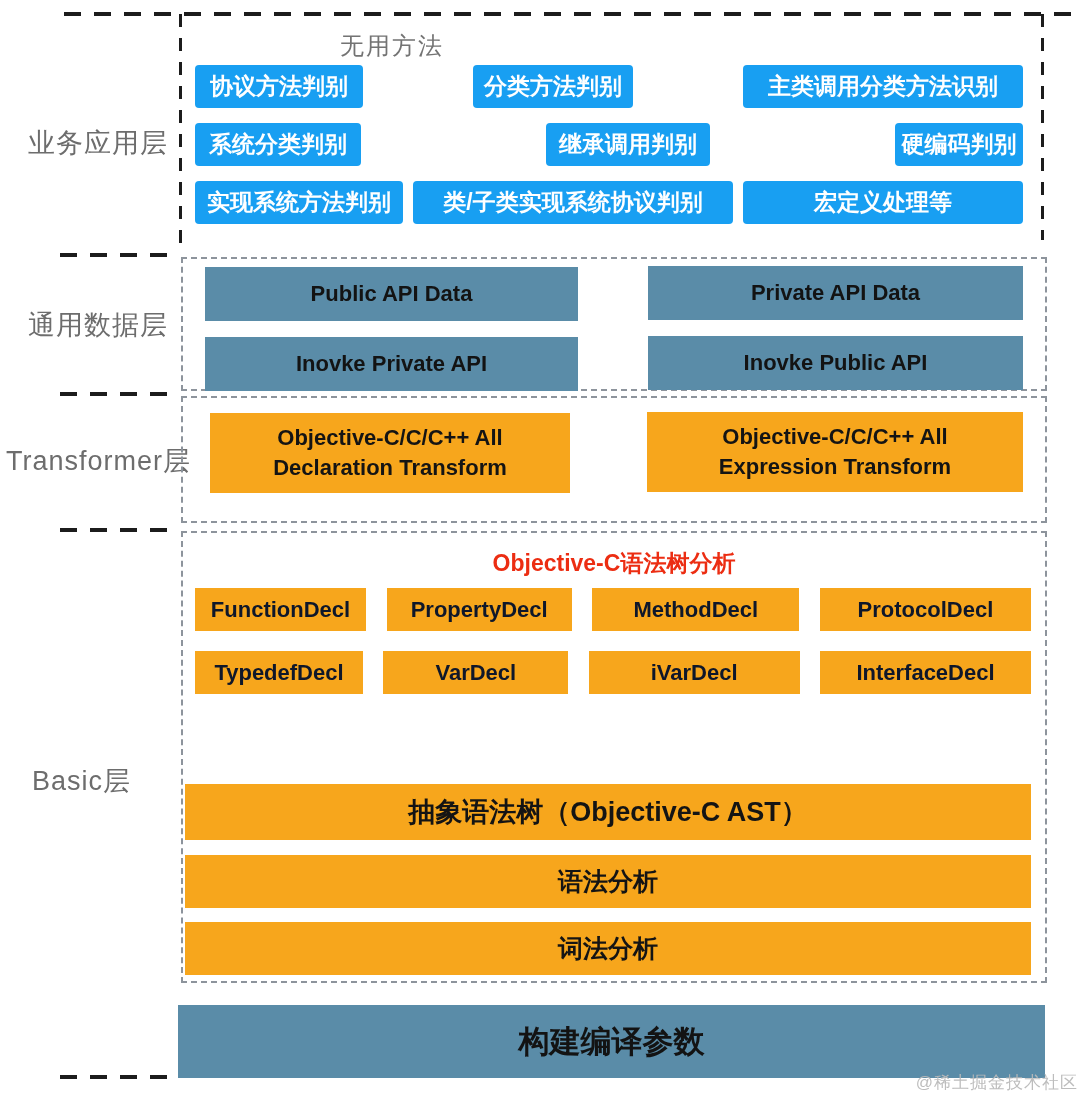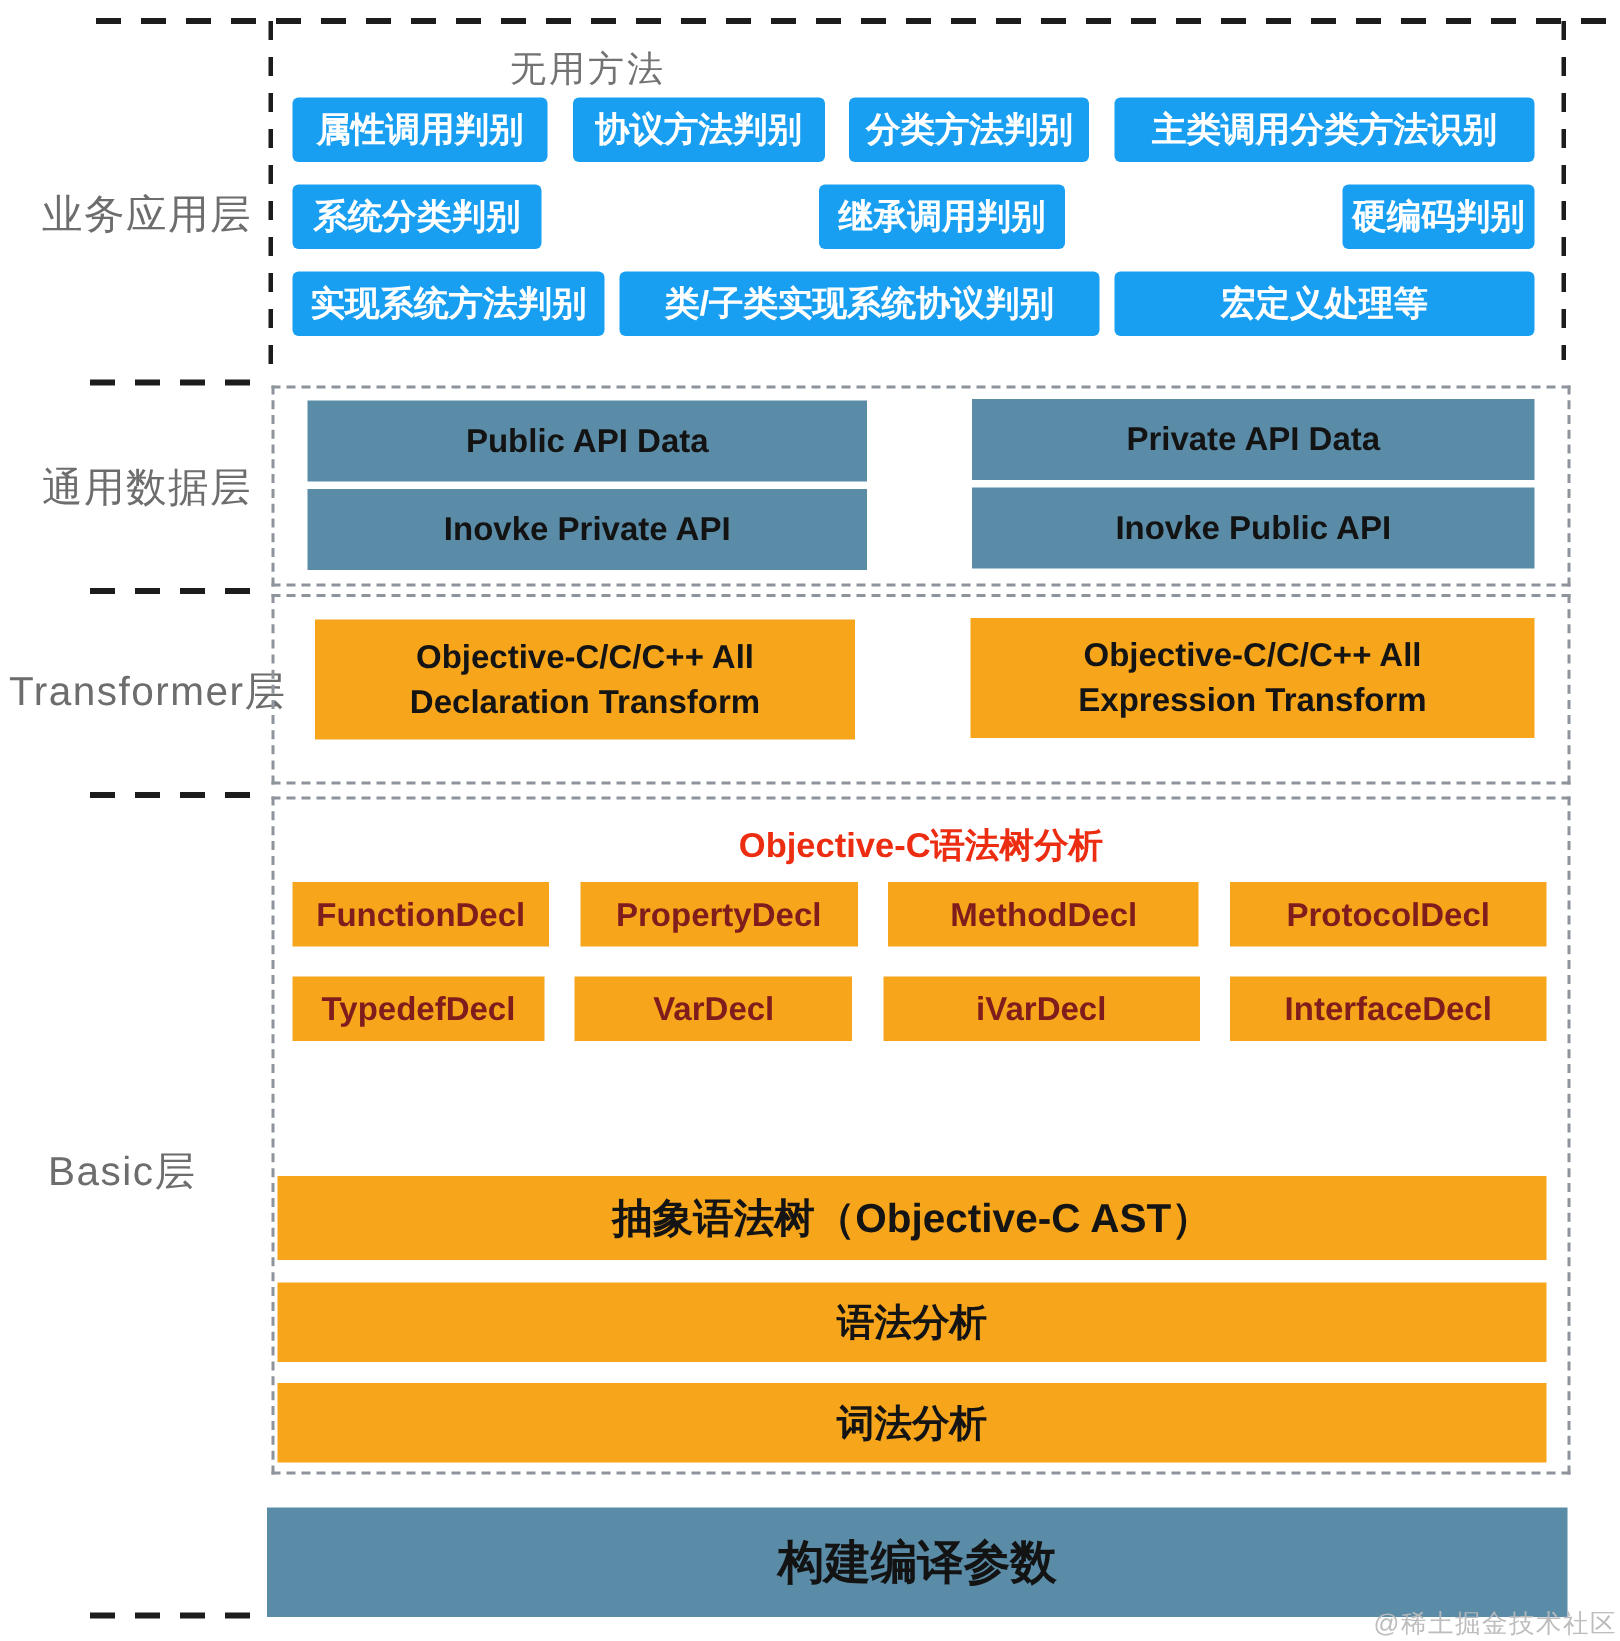--- a/index.html
+++ b/index.html
@@ -57,7 +57,6 @@
   <div class="section-title" style="left:340px;top:30px;width:200px;">无用方法</div>
 
   <div class="biz-row" style="top:65px;">
-    <div class="biz-btn" style="width:170px;background:#189FF2;">属性调用判别</div>
     <div class="biz-btn" style="width:168px;background:#189FF2;">协议方法判别</div>
     <div class="biz-btn" style="width:160px;background:#189FF2;">分类方法判别</div>
     <div class="biz-btn" style="width:280px;background:#189FF2;">主类调用分类方法识别</div>

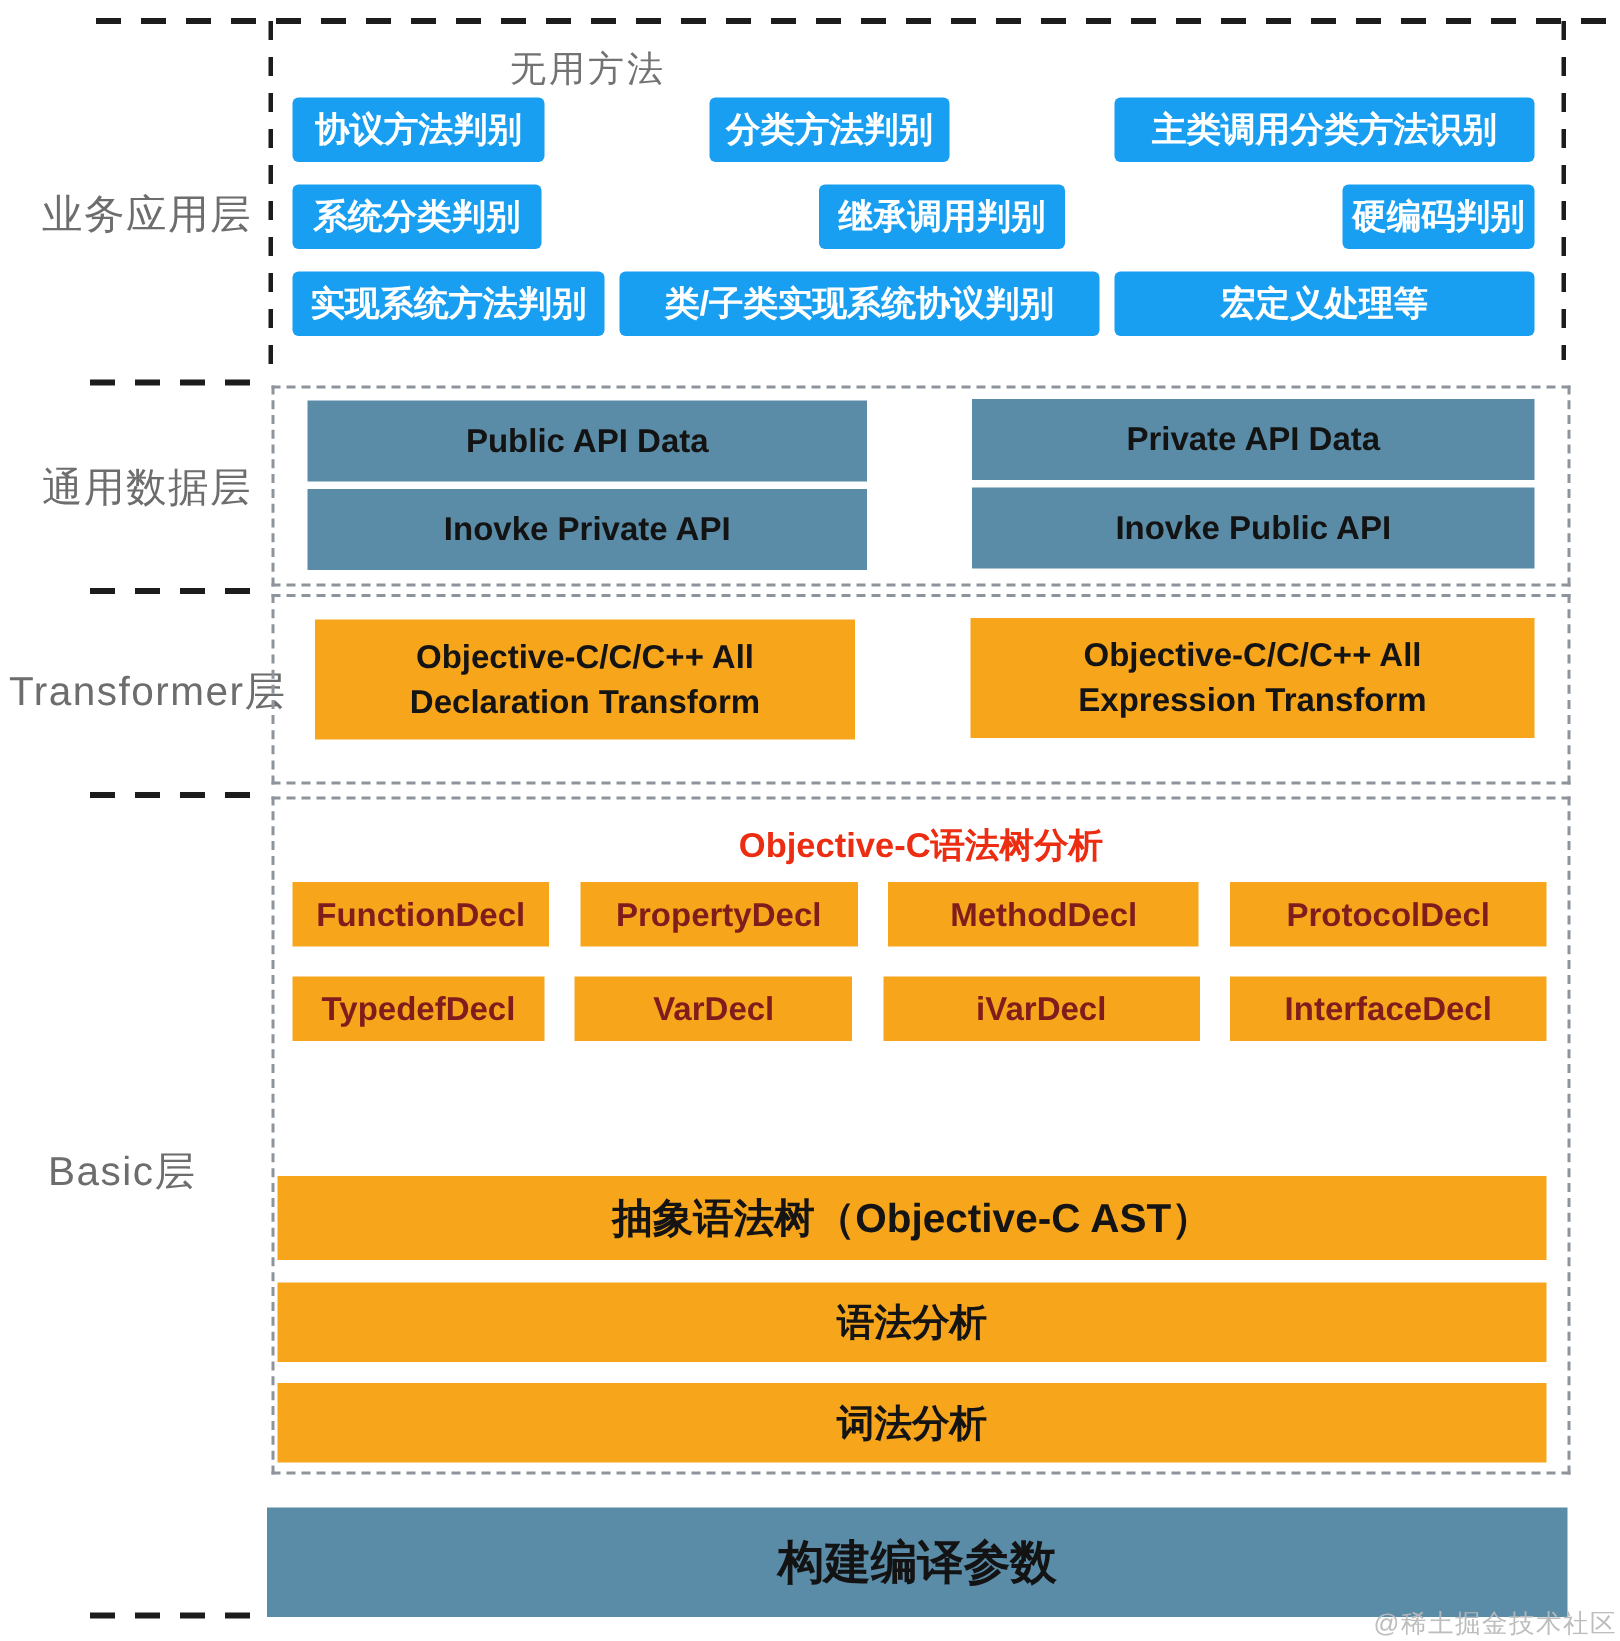--- a/index.html
+++ b/index.html
@@ -24,7 +24,7 @@
     color:#ffffff;font-weight:bold;font-size:23px;white-space:nowrap;box-sizing:border-box;}
   .section-title{position:absolute;text-align:left;font-size:24px;color:#737373;letter-spacing:2px;}
   
-  .steel-col{position:absolute;display:flex;flex-direction:column;gap:5px;}
+  .steel-col{position:absolute;display:flex;flex-direction:column;gap:16px;}
   .steel-box{height:54px;display:flex;align-items:center;justify-content:center;
     color:#131313;font-weight:bold;font-size:22px;}
   

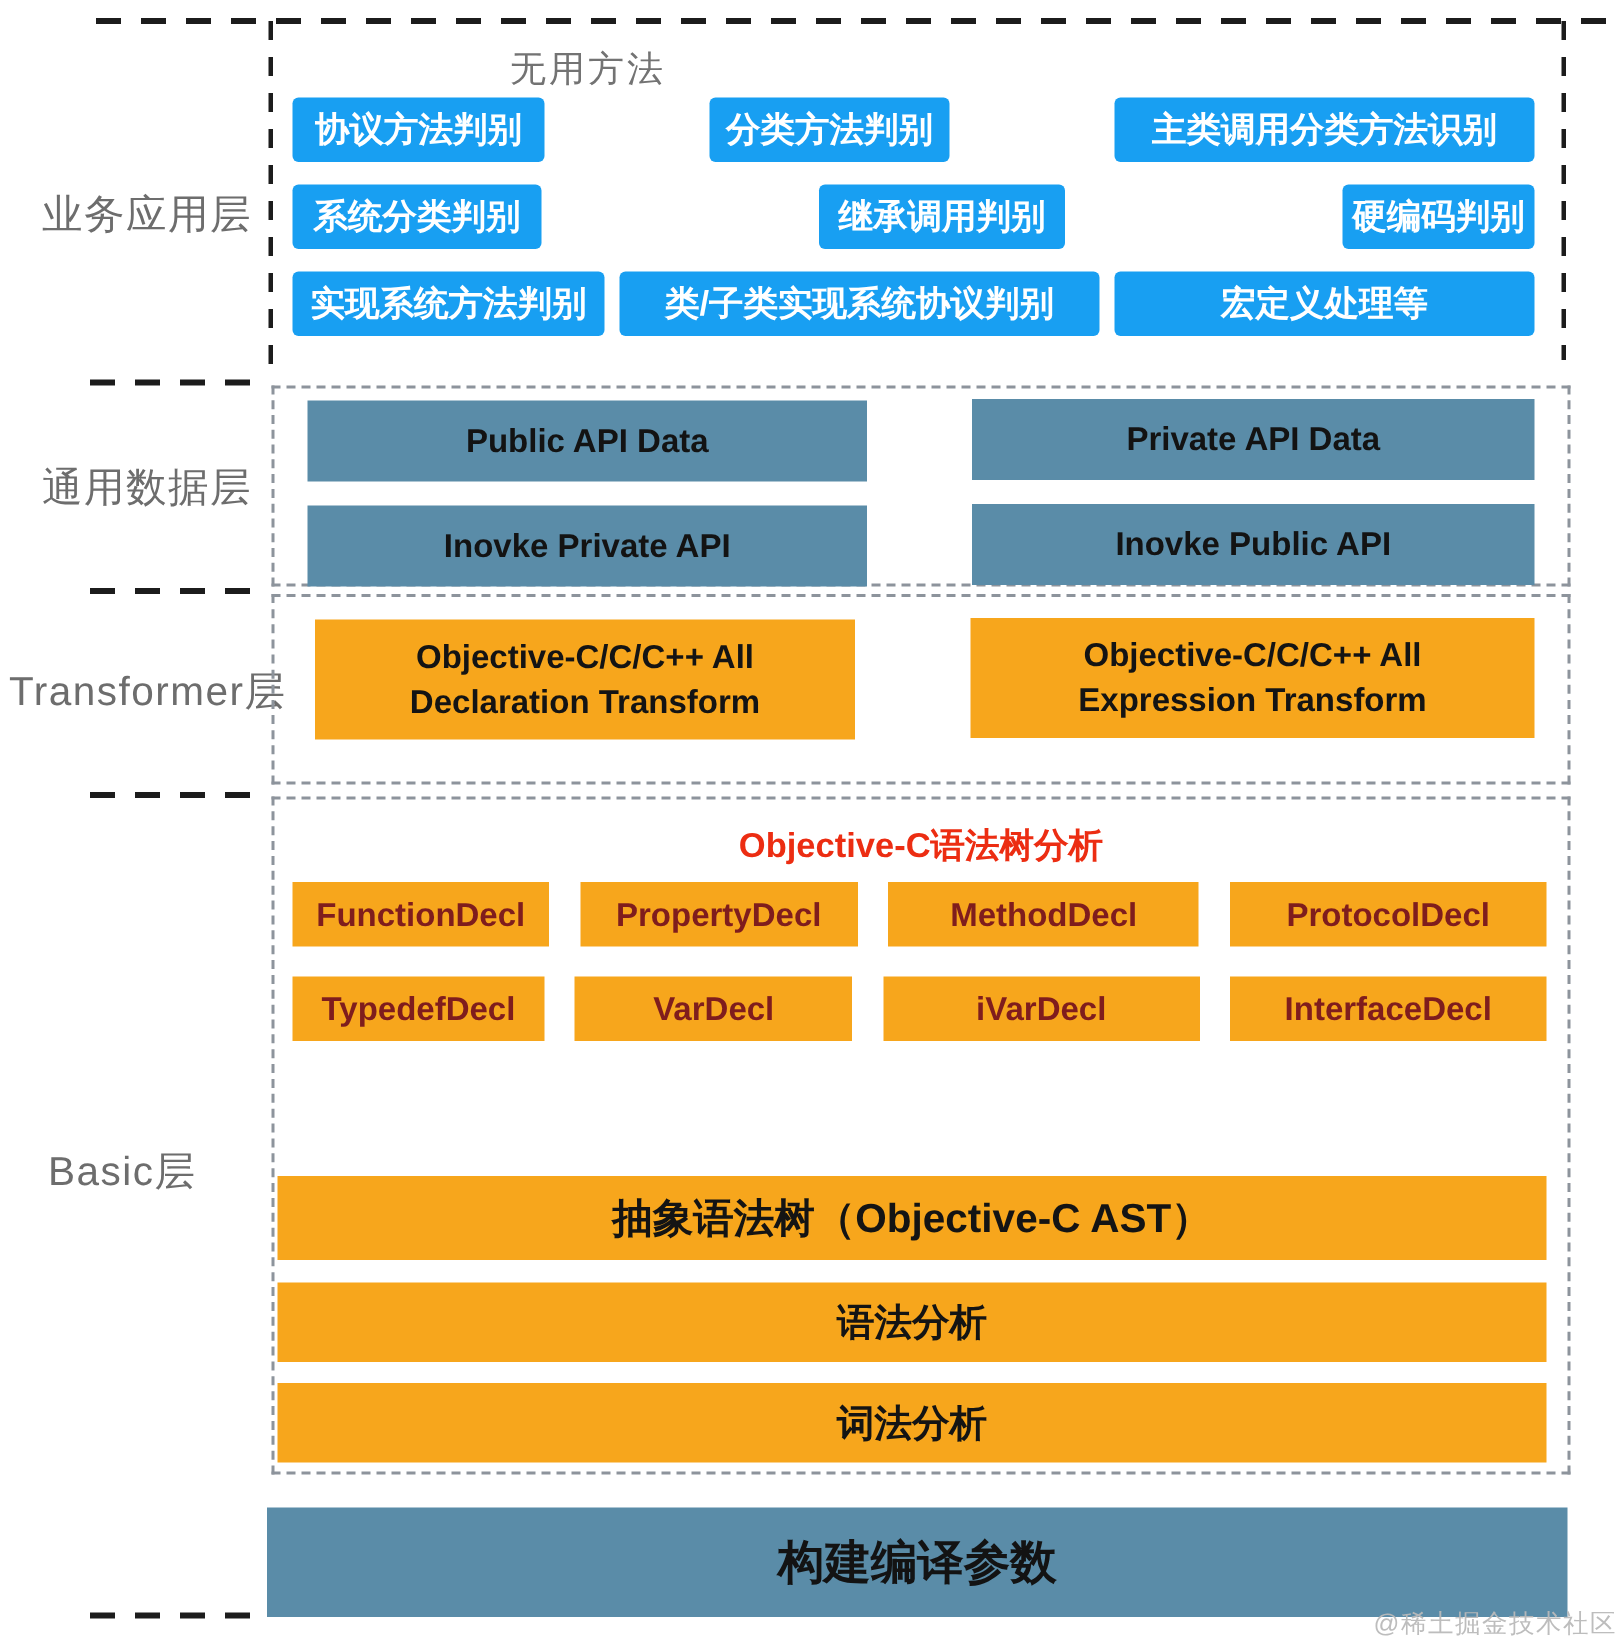--- a/index.html
+++ b/index.html
@@ -35,7 +35,7 @@
     font-size:23px;font-weight:bold;}
   .decl-row{position:absolute;left:195px;width:836px;display:flex;justify-content:space-between;}
   .decl-box{height:43px;display:flex;align-items:center;justify-content:center;
-    color:#7f1d1d;font-weight:bold;font-size:22px;white-space:nowrap;box-sizing:border-box;}
+    color:#0f172a;font-weight:bold;font-size:22px;white-space:nowrap;box-sizing:border-box;}
   .wide-bar{position:absolute;left:185px;width:846px;display:flex;align-items:center;justify-content:center;
     color:#141414;font-weight:bold;}
   .build-bar{position:absolute;display:flex;align-items:center;justify-content:center;

